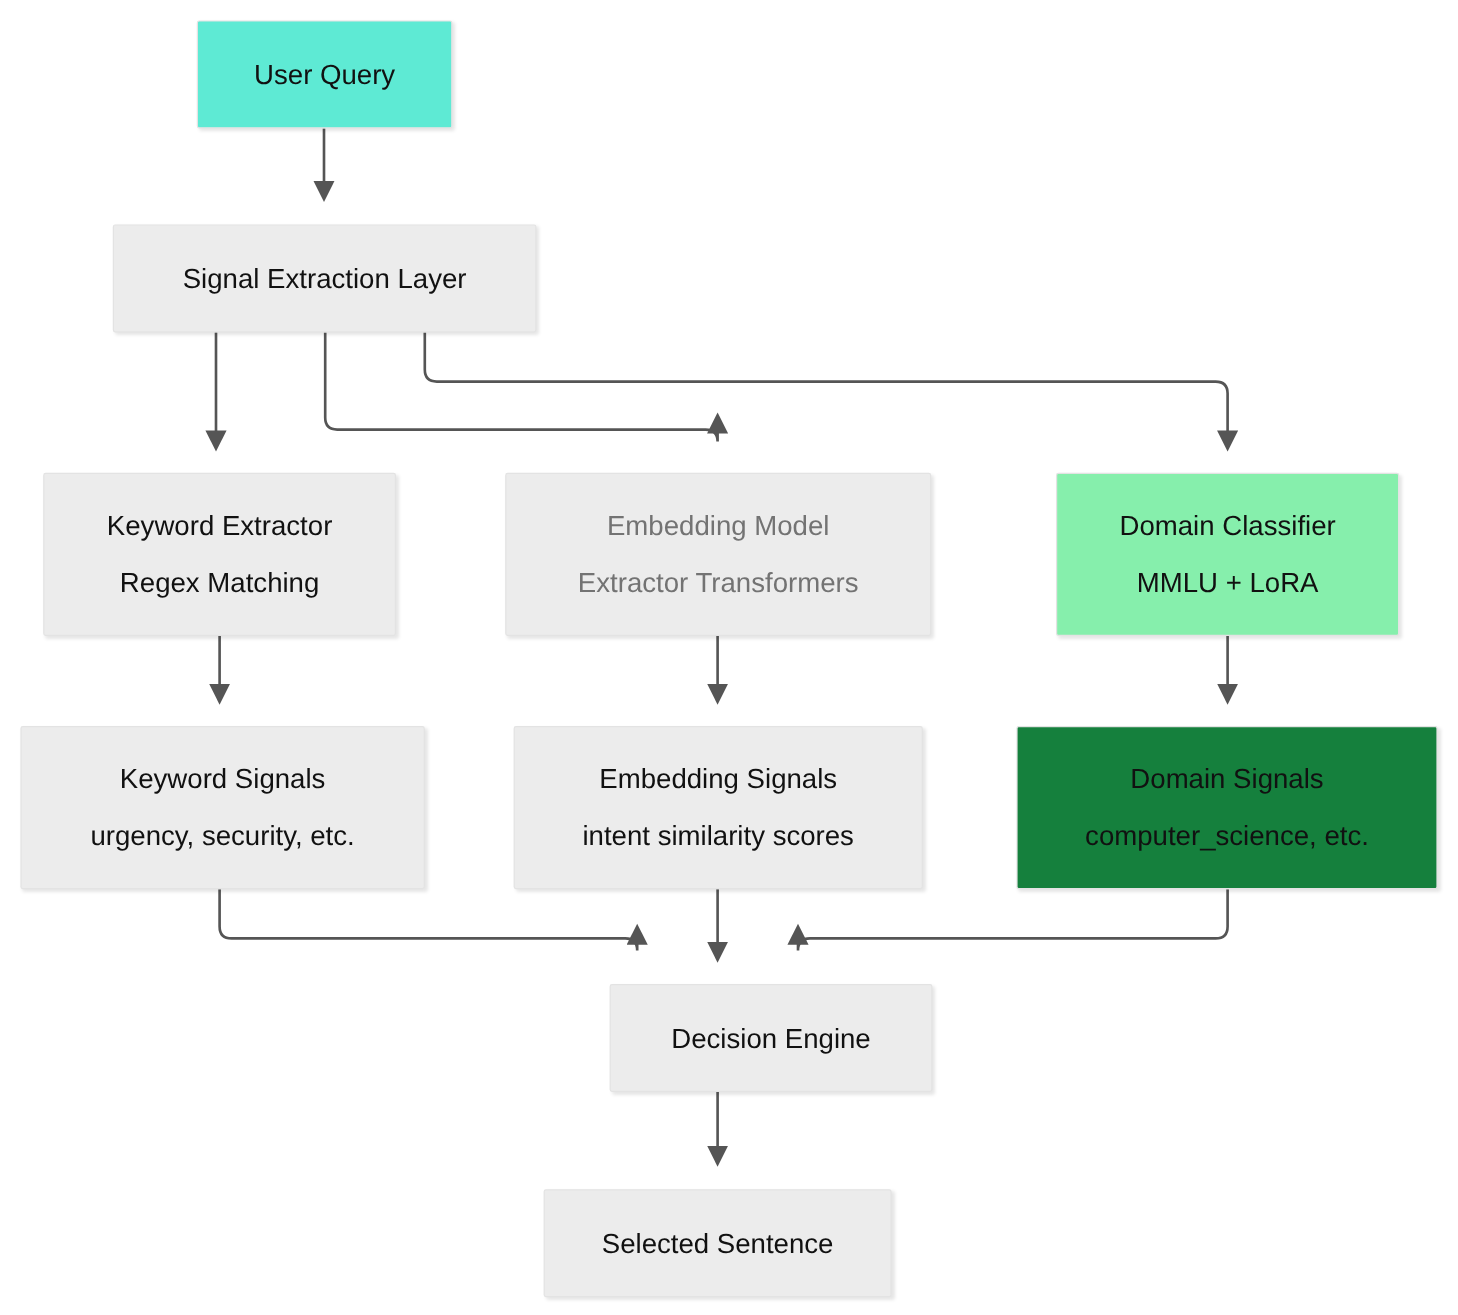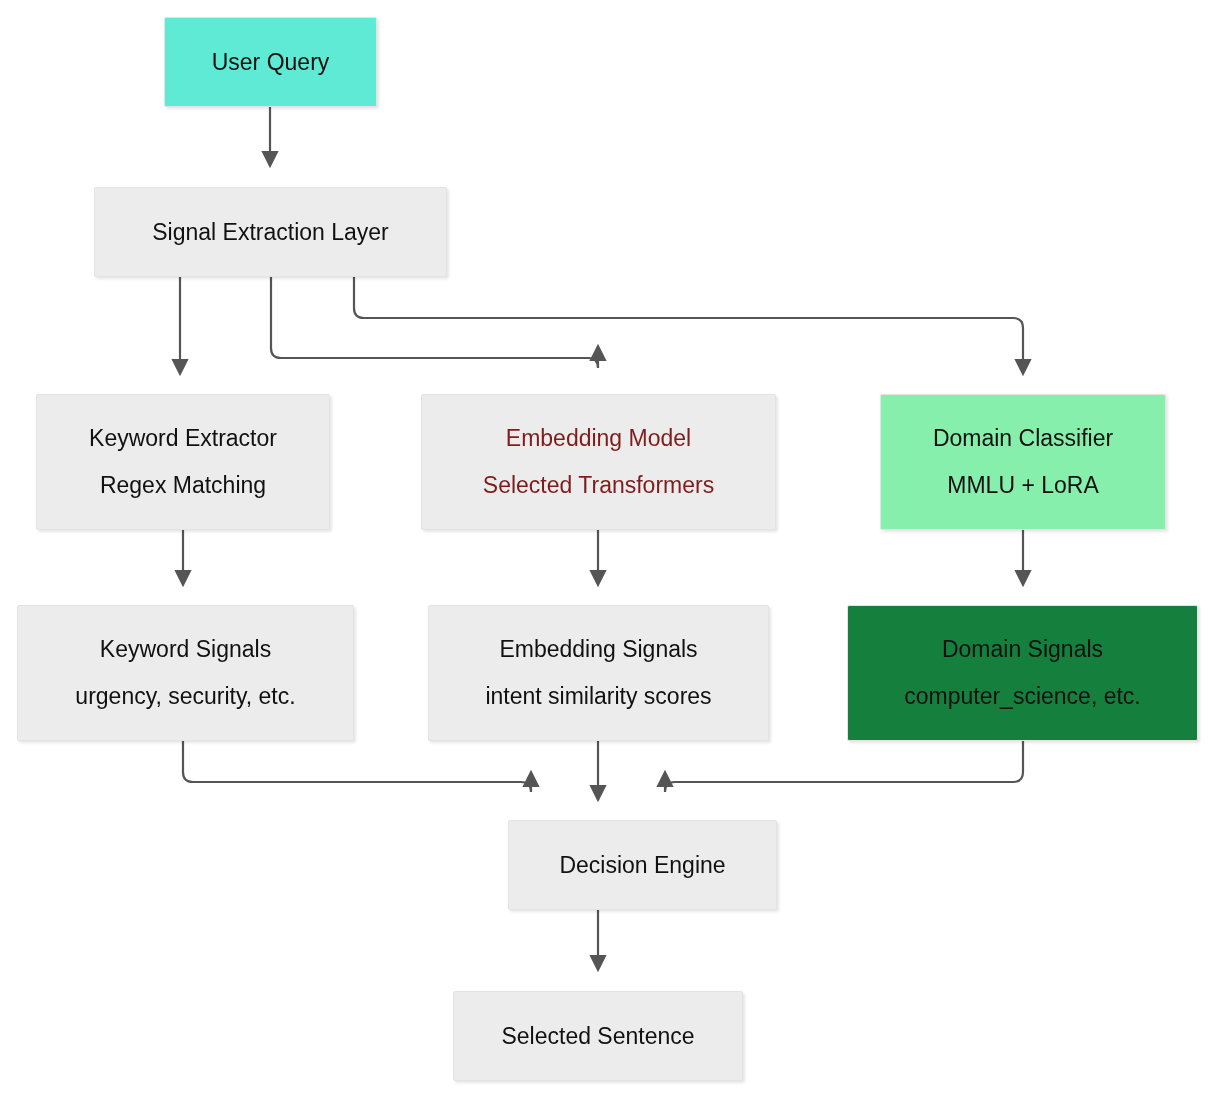--- a/index.html
+++ b/index.html
@@ -95,7 +95,7 @@
     <span class="line2">Regex Matching</span>
   </div>
 
-  <div class="node" style="left: 421px; top: 394px; width: 355px; height: 136px; background: rgb(236, 236, 236); border-color: rgb(227, 227, 227); color: #7f1d1d;">
+  <div class="node" style="left: 421px; top: 394px; width: 355px; height: 136px; background: rgb(236, 236, 236); border-color: rgb(227, 227, 227); color: #737373;">
     <span class="line1">Embedding Model</span>
     <span class="line2">Selected Transformers</span>
   </div>

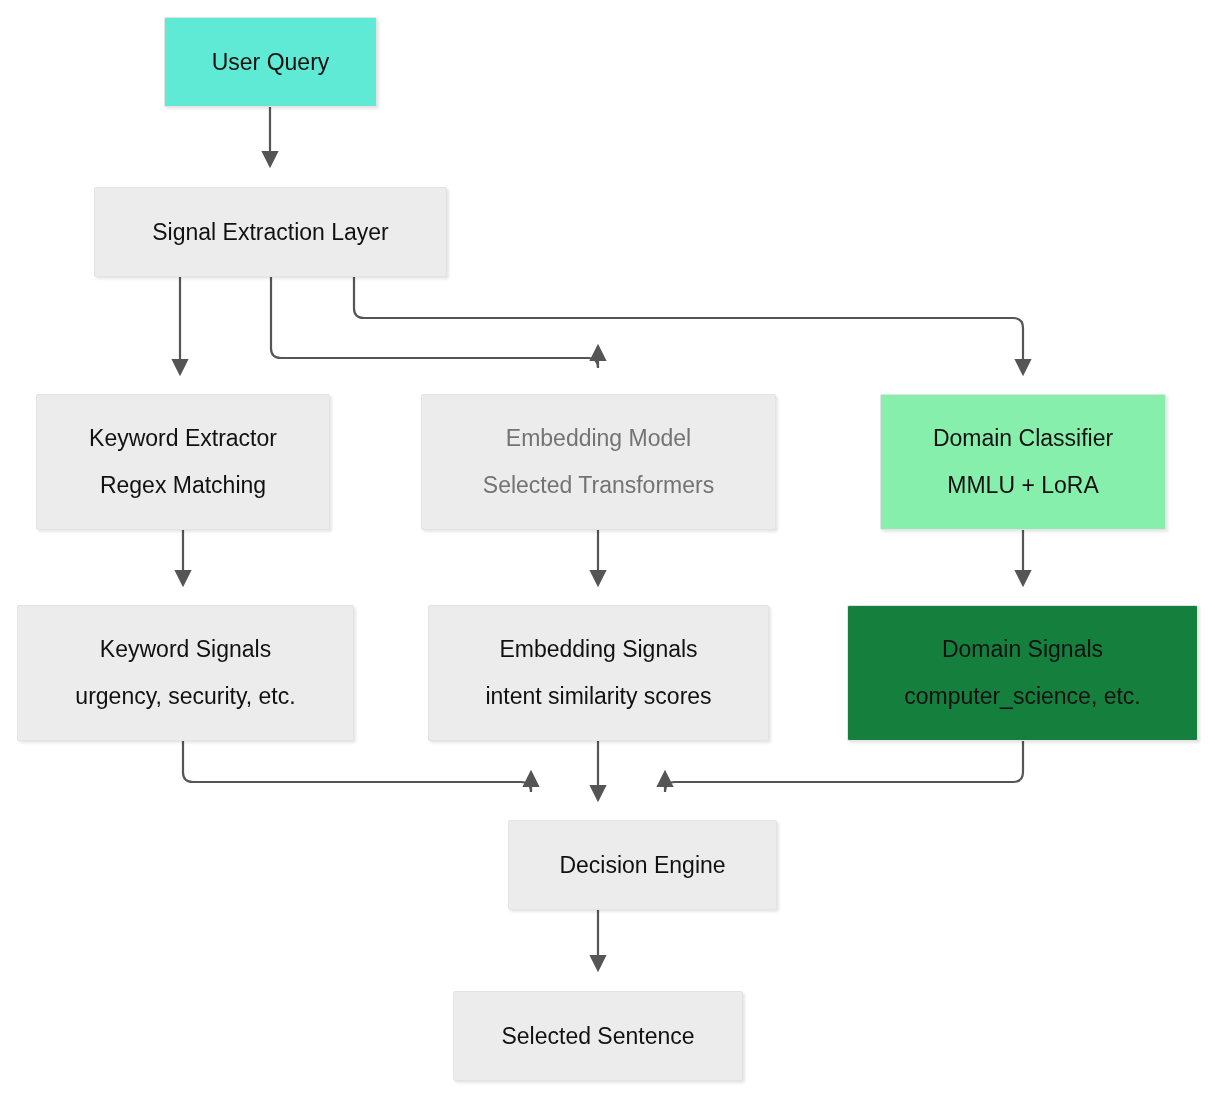--- a/index.html
+++ b/index.html
@@ -97,7 +97,7 @@
 
   <div class="node" style="left: 421px; top: 394px; width: 355px; height: 136px; background: rgb(236, 236, 236); border-color: rgb(227, 227, 227); color: #737373;">
     <span class="line1">Embedding Model</span>
-    <span class="line2">Selected Transformers</span>
+    <span class="line2">Extractor Transformers</span>
   </div>
 
   <div class="node" style="left: 880px; top: 394px; width: 286px; height: 136px; background: #86efac; border-color: rgb(227, 227, 227); color: rgb(17, 17, 17);">

